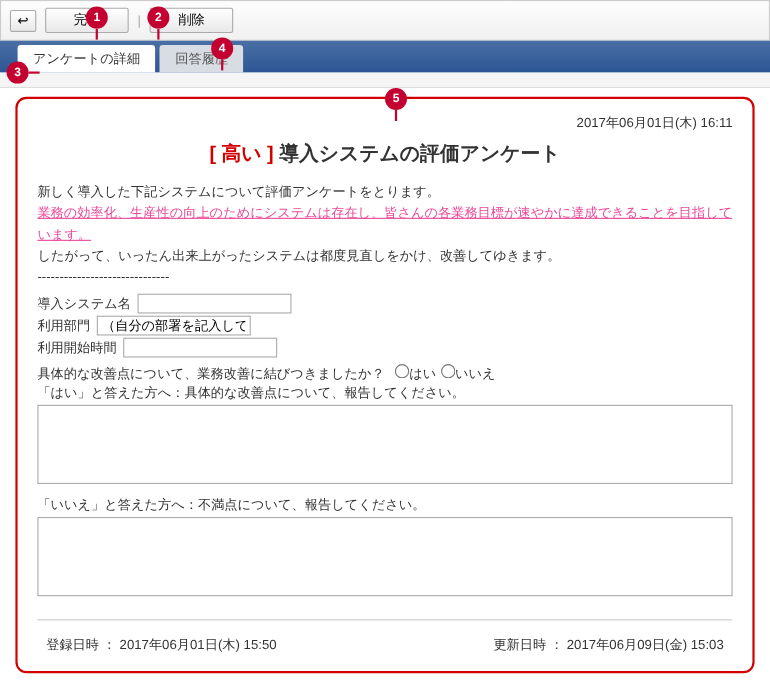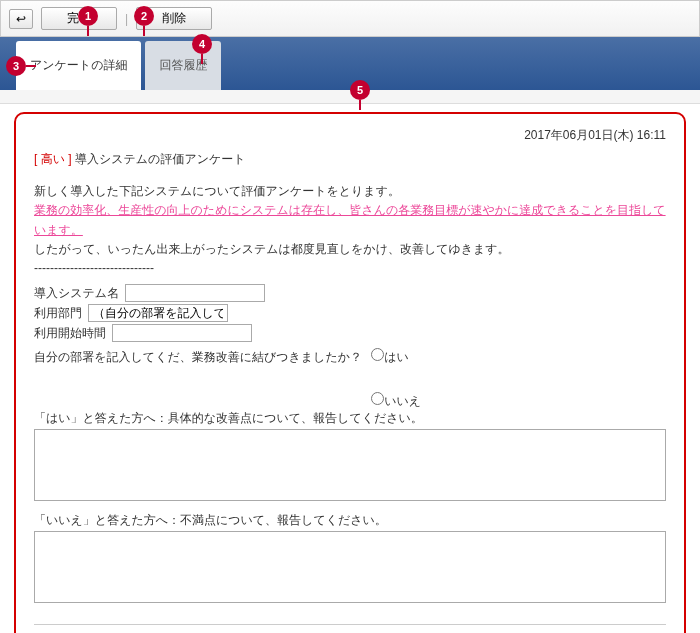--- a/index.html
+++ b/index.html
@@ -9,7 +9,7 @@
   .btn-icon { padding: 2px 6px; }
   .divider { color: #aaa; }
   .tabbar { background: linear-gradient(#4a6fa5,#2c5694); padding: 4px 0 0 16px; display: flex; gap: 4px; }
-  .tab { padding: 16px 14px; font-size: 12px; border-radius: 3px 3px 0 0; cursor: pointer; }
+  .tab { padding: 4px 14px; font-size: 12px; border-radius: 3px 3px 0 0; cursor: pointer; }
   .tab.active { background: #fff; color: #333; }
   .tab.inactive { background: #d8dde4; color: #555; }
   .subbar { background: #f5f5f5; height: 14px; border-bottom: 1px solid #ddd; }

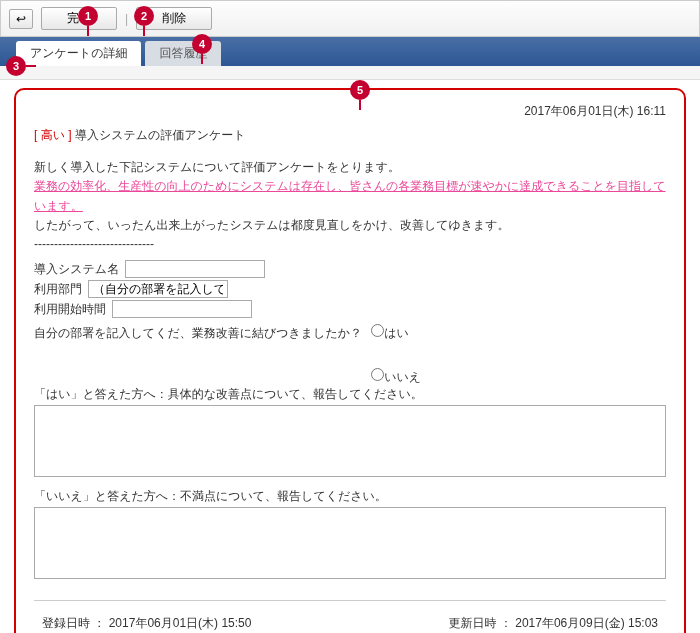--- a/index.html
+++ b/index.html
@@ -16,7 +16,7 @@
   .content-wrap { padding: 8px 14px 10px 14px; }
   .content { border: 2px solid #d40000; border-radius: 10px; padding: 12px 18px 8px 18px; position: relative; }
   .meta-right { text-align: right; color: #333; line-height: 1.6; margin-bottom: 6px; }
-  .title { text-align: left; font-weight: normal; font-size: 12px; margin: 6px 0 14px; }
+  .title { text-align: center; font-weight: bold; font-size: 18px; margin: 6px 0 14px; }
   .title .tag { color: #d40000; }
   .desc { line-height: 1.6; margin-bottom: 6px; }
   .desc .blue { color: #ec4899; text-decoration: underline; }

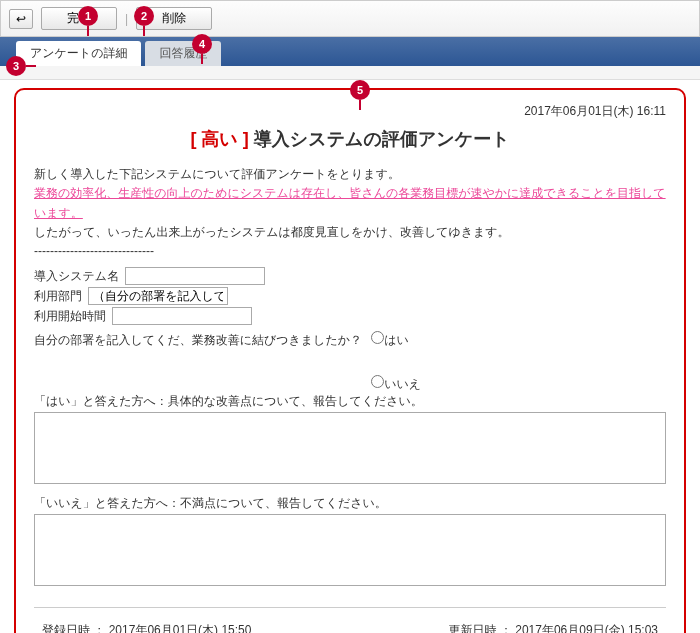--- a/index.html
+++ b/index.html
@@ -93,7 +93,7 @@
     </div>
 
     <div class="q">
-      <span>自分の部署を記入してくだ、業務改善に結びつきましたか？</span>
+      <span>具体的な改善点について、業務改善に結びつきましたか？</span>
       <span class="radio-group">
         <label><input type="radio" name="q1" style=""><span>はい</span></label>
         <label><input type="radio" name="q1" style=""><span>いいえ</span></label>

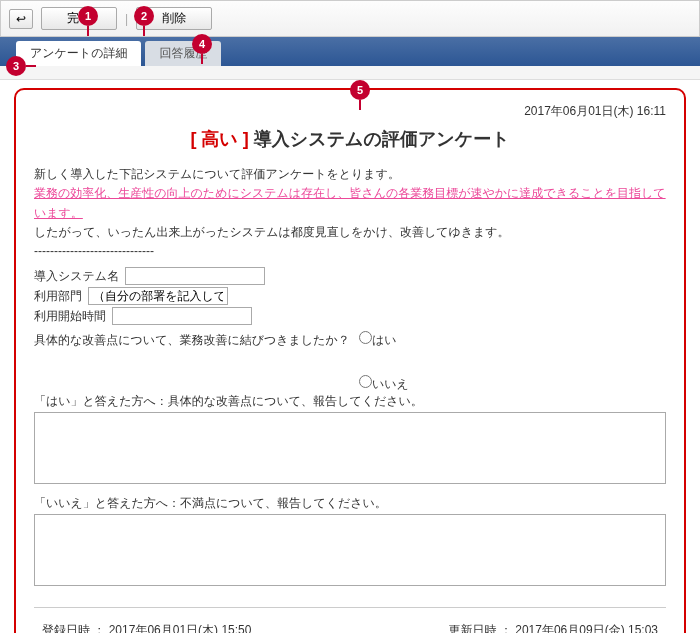--- a/index.html
+++ b/index.html
@@ -24,7 +24,7 @@
   .form-row label { white-space: nowrap; font-family: Liberation Mono, monospace; }
   .form-row input[type=text] { border: 1px solid #aaa; padding: 1px 4px; font-size: 12px; width: 140px; }
   .q { margin-top: 6px; }
-  .radio-group { display: inline-flex; gap: 26px; margin-left: 6px; flex-direction: column; }
+  .radio-group { display: inline-flex; gap: 4px; margin-left: 6px; }
   textarea { width: 100%; height: 72px; border: 1px solid #aaa; resize: none; font-size: 12px; margin: 2px 0 8px; }
   .footer-meta { border-top: 1px solid #ccc; margin-top: 10px; padding: 10px 8px 4px; line-height: 2; }
   .footer-row1 { display: flex; justify-content: space-between; }

